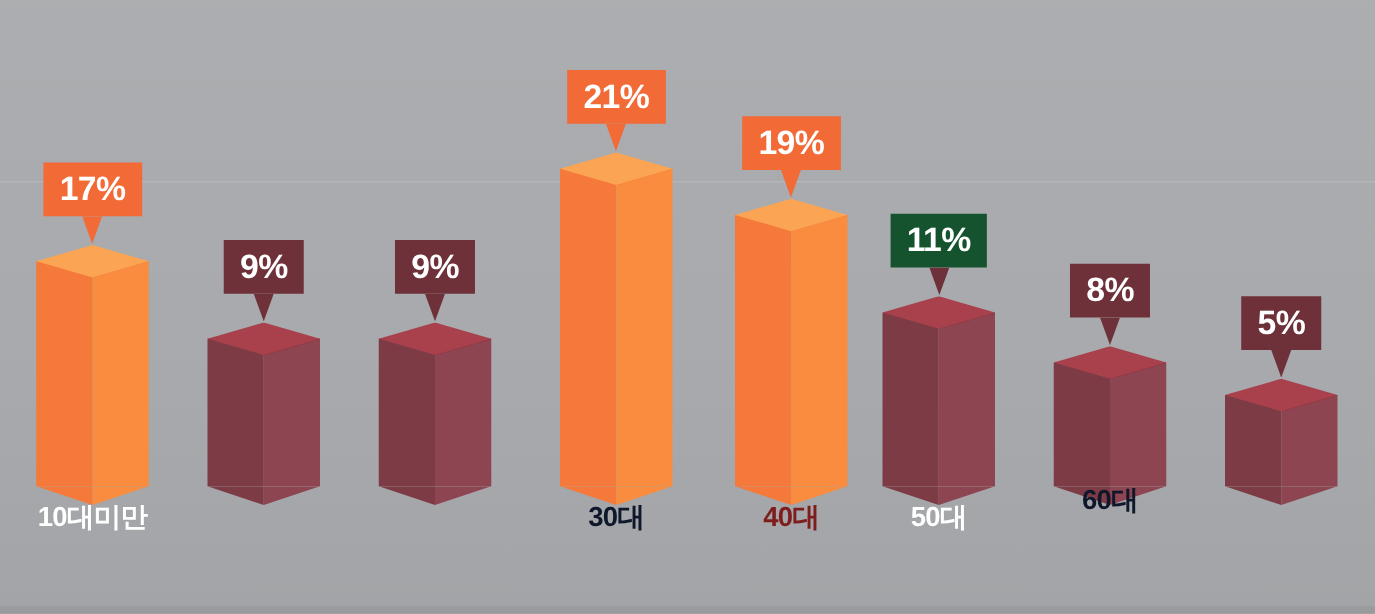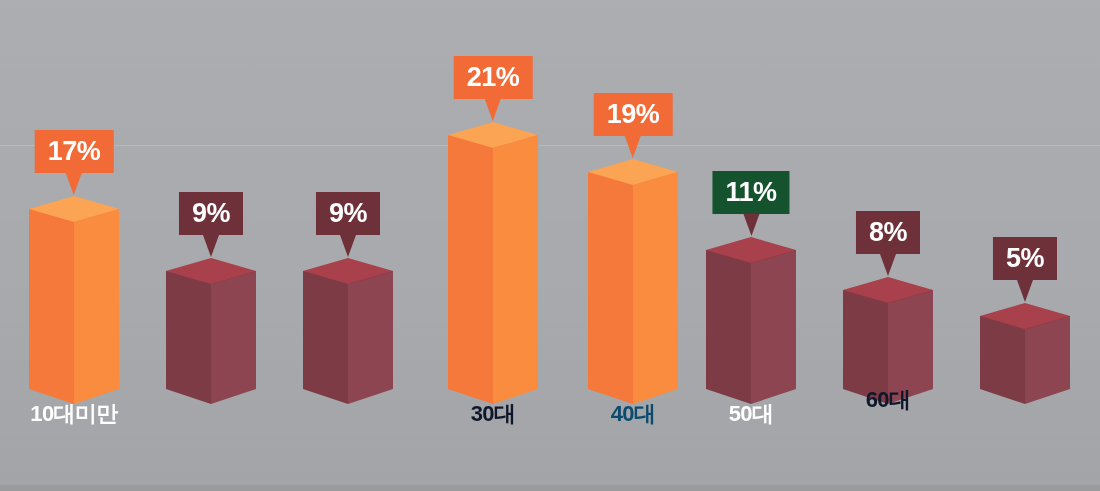--- a/index.html
+++ b/index.html
@@ -271,7 +271,7 @@
               <polygon points="3,0 19,0 11,22" fill="#f26a35"></polygon>
             </svg></div>
         </div>
-        <div class="cat-label" style="top: 399px; color: #0c4a6e;">40대</div>
+        <div class="cat-label" style="top: 399px; color: #7f1d1d;">40대</div>
       </div>
       <div class="bar-group" style="left: 682px; top: 0px; height: 491px;">
         <div class="prism" style="top: 237px; height: 154px;">

